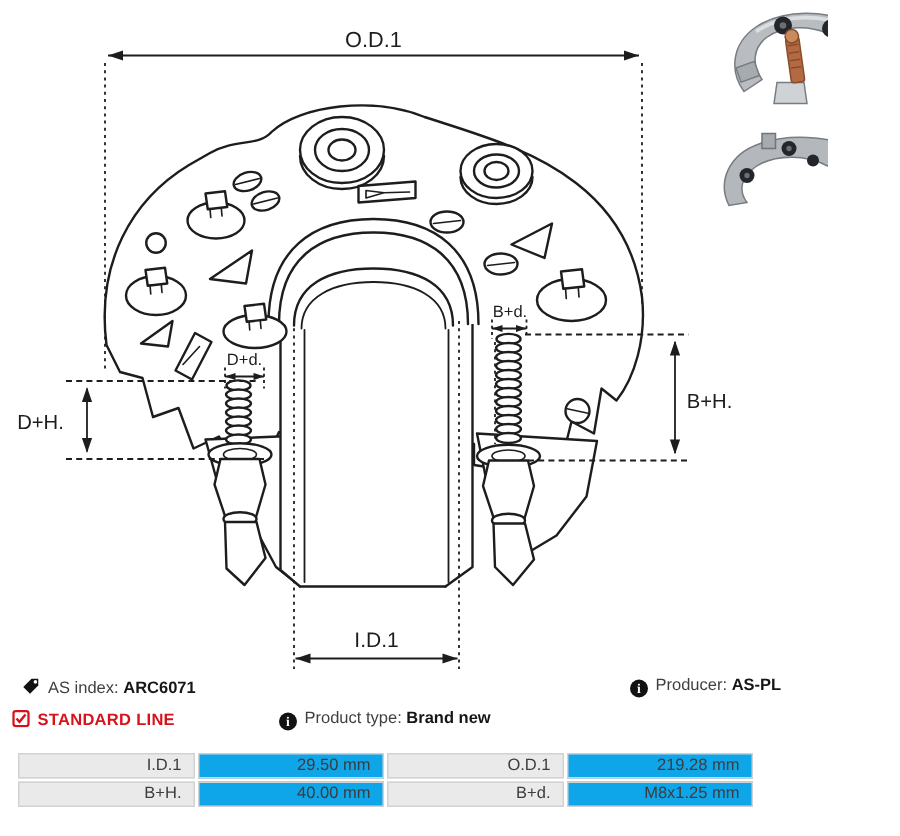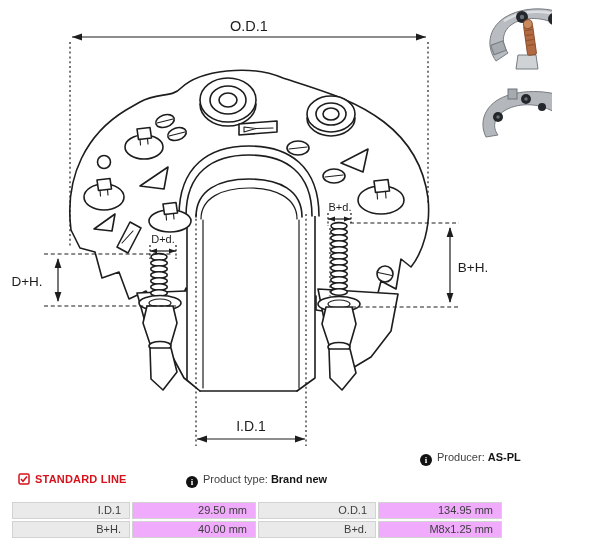--- a/index.html
+++ b/index.html
@@ -238,6 +238,12 @@
     </svg>
   </div>
 
+  <div class="info-line" style="left:14px;top:451px;">
+    <svg class="ico" width="13" height="13" viewBox="0 0 13 13">
+      <path d="M 1.5,7 L 7,1.5 L 11.5,1.5 L 11.5,6 L 6,11.5 Z" fill="#111"></path>
+      <circle cx="9.6" cy="3.6" r="1.2" fill="#fff"></circle>
+    </svg><span>AS index:</span>&nbsp;<span class="bold">ARC6071</span>
+  </div>
 
   <div class="info-line red" style="left:18px;top:473px;">
     <svg class="ico" width="12" height="12" viewBox="0 0 12 12">

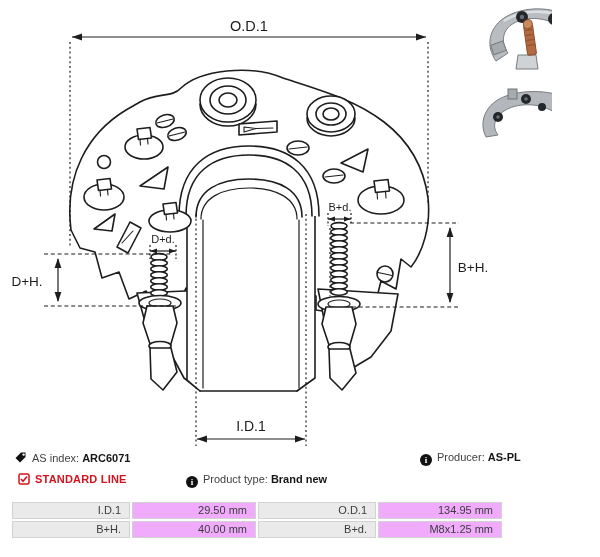--- a/index.html
+++ b/index.html
@@ -245,7 +245,7 @@
     </svg><span>AS index:</span>&nbsp;<span class="bold">ARC6071</span>
   </div>
 
-  <div class="info-line red" style="left:18px;top:473px;">
+  <div class="info-line red" style="left:8px;top:473px;">
     <svg class="ico" width="12" height="12" viewBox="0 0 12 12">
       <rect x="1" y="1" width="10" height="10" rx="1.5" fill="none" stroke="#d6121c" stroke-width="1.5"></rect>
       <path d="M 3,6 L 5,8.2 L 9,3.4" fill="none" stroke="#d6121c" stroke-width="1.6"></path>

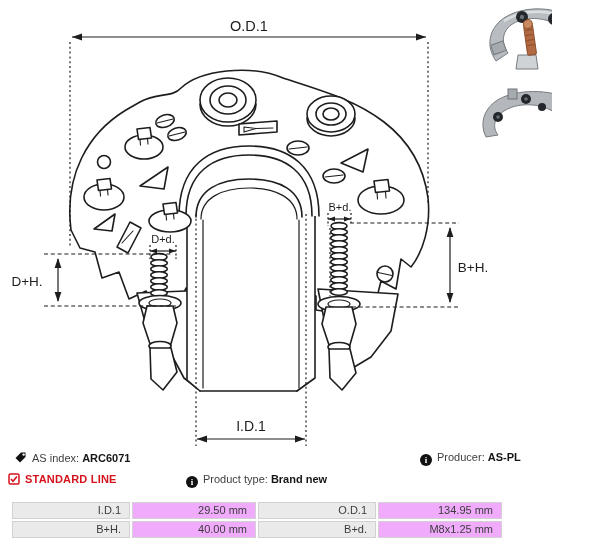--- a/index.html
+++ b/index.html
@@ -22,7 +22,7 @@
   table.specs td{height:13px;line-height:13px;padding:1px 8px 1px 4px;text-align:right;
                  border:1px solid #d2d2d2;box-sizing:border-box;overflow:hidden;}
   td.lbl{background:#eaeaea;width:118px;}
-  td.val{background:#f0abfc;width:124px;}
+  td.val{background:#0ea5e9;width:124px;}
 </style>
 </head>
 <body>

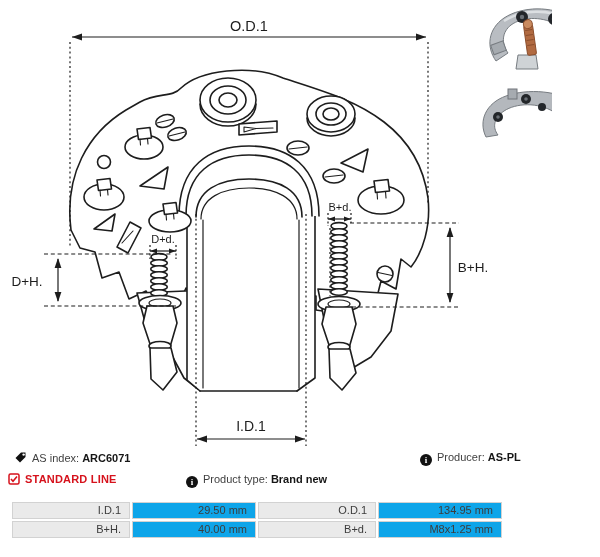--- a/index.html
+++ b/index.html
@@ -268,7 +268,7 @@
         <td class="lbl">I.D.1</td>
         <td class="val">29.50 mm</td>
         <td class="lbl">O.D.1</td>
-        <td class="val">134.95 mm</td>
+        <td class="val">219.28 mm</td>
       </tr>
       <tr>
         <td class="lbl">B+H.</td>

